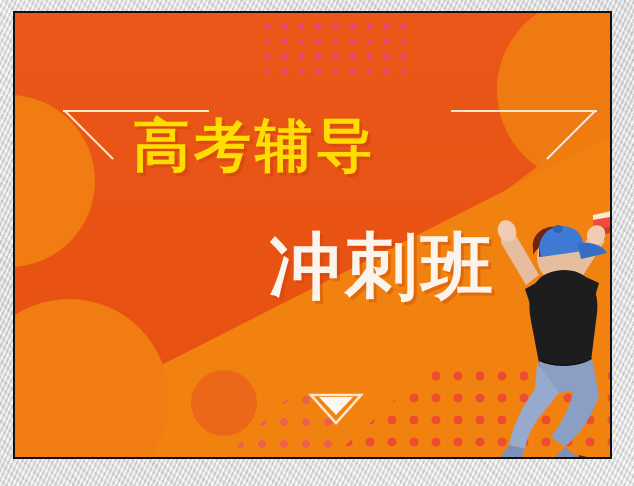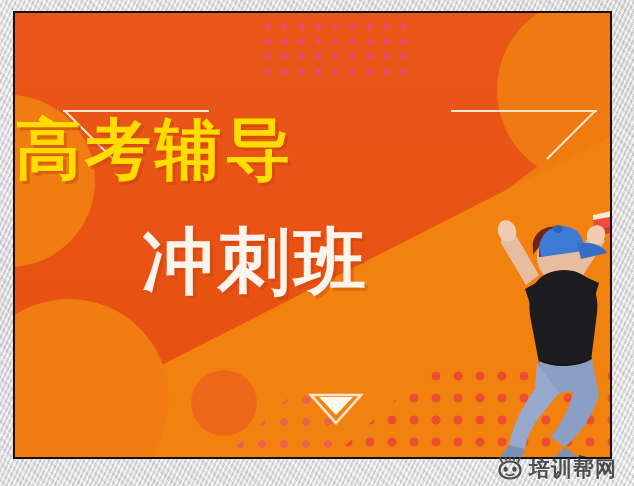--- a/index.html
+++ b/index.html
@@ -150,9 +150,10 @@
     position: absolute;
     left: 0; top: 104px;
     width: 480px;
+    text-align: center;
     font-family: "DejaVu Sans", "Liberation Sans", sans-serif;
     font-weight: 700;
-    font-size: 66px;
+    font-size: 57px;
     line-height: 1;
     letter-spacing: 4px;
     color: #ffdd00;

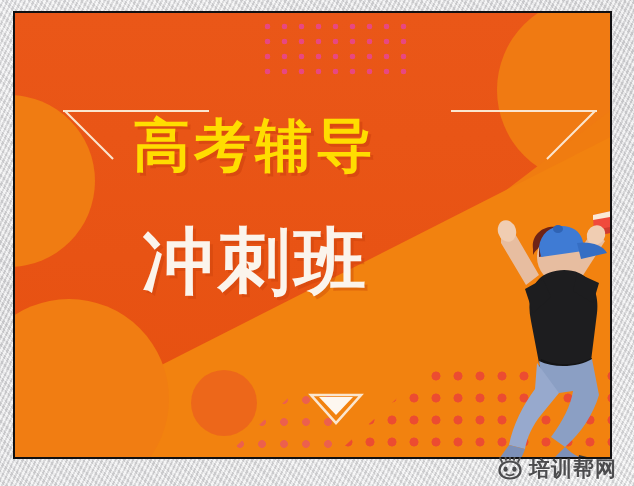--- a/index.html
+++ b/index.html
@@ -164,8 +164,8 @@
     position: absolute;
     left: 0; top: 218px;
     width: 482px;
-    text-align: center;
-    font-family: Liberation Mono, monospace;
+    text-align: right;
+    font-family: Liberation Serif, serif;
     font-weight: 700;
     font-size: 72px;
     line-height: 1;

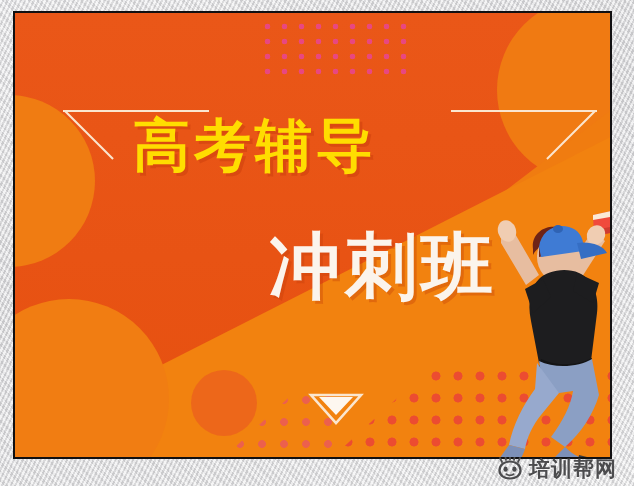--- a/index.html
+++ b/index.html
@@ -314,23 +314,6 @@
     </div>
   </div>
 
-  <div id="watermark">
-    <svg id="watermark-icon" width="26" height="24" viewBox="0 0 26 24">
-      <g stroke="#4c4c4e" stroke-width="1.8" stroke-linecap="round">
-        <line x1="5" y1="5" x2="3" y2="1"></line>
-        <line x1="9" y1="3" x2="8.5" y2="0.5"></line>
-        <line x1="13" y1="2.5" x2="13" y2="0"></line>
-        <line x1="17" y1="3" x2="17.5" y2="0.5"></line>
-        <line x1="21" y1="5" x2="23" y2="1"></line>
-      </g>
-      <path d="M2.5,13.5 C2.5,7.7 7.2,4.5 13,4.5 C18.8,4.5 23.5,7.7 23.5,13.5
-               C23.5,18.4 18.8,21.5 13,21.5 C7.2,21.5 2.5,18.4 2.5,13.5 Z" fill="none" stroke="#4c4c4e" stroke-width="2.2"></path>
-      <ellipse cx="8.6" cy="12.2" rx="2.1" ry="2.6" fill="#4c4c4e"></ellipse>
-      <ellipse cx="17.4" cy="12.2" rx="2.1" ry="2.6" fill="#4c4c4e"></ellipse>
-      <path d="M9.5,17.2 C11.2,18.8 14.8,18.8 16.5,17.2" fill="none" stroke="#4c4c4e" stroke-width="1.8" stroke-linecap="round"></path>
-    </svg>
-    <span id="watermark-text">培训帮网</span>
-  </div>
 
 </div>
 

